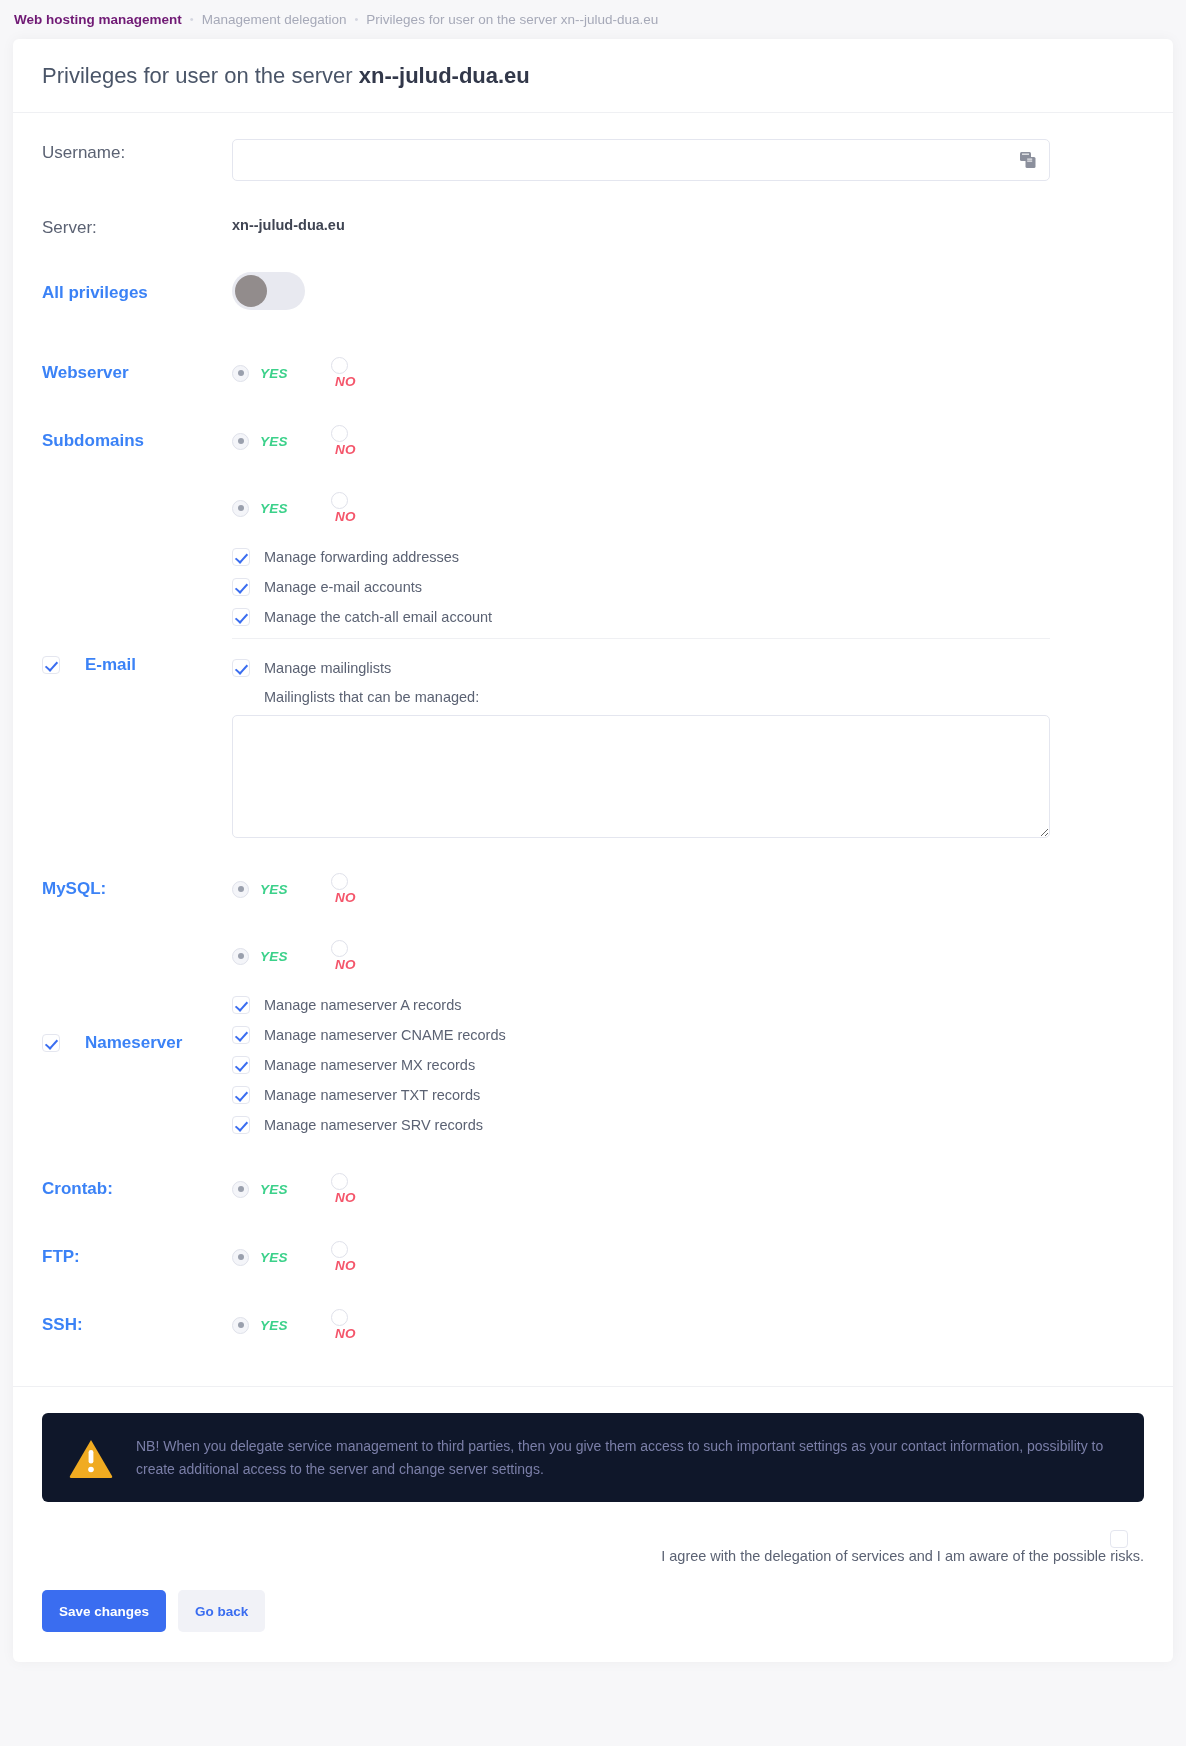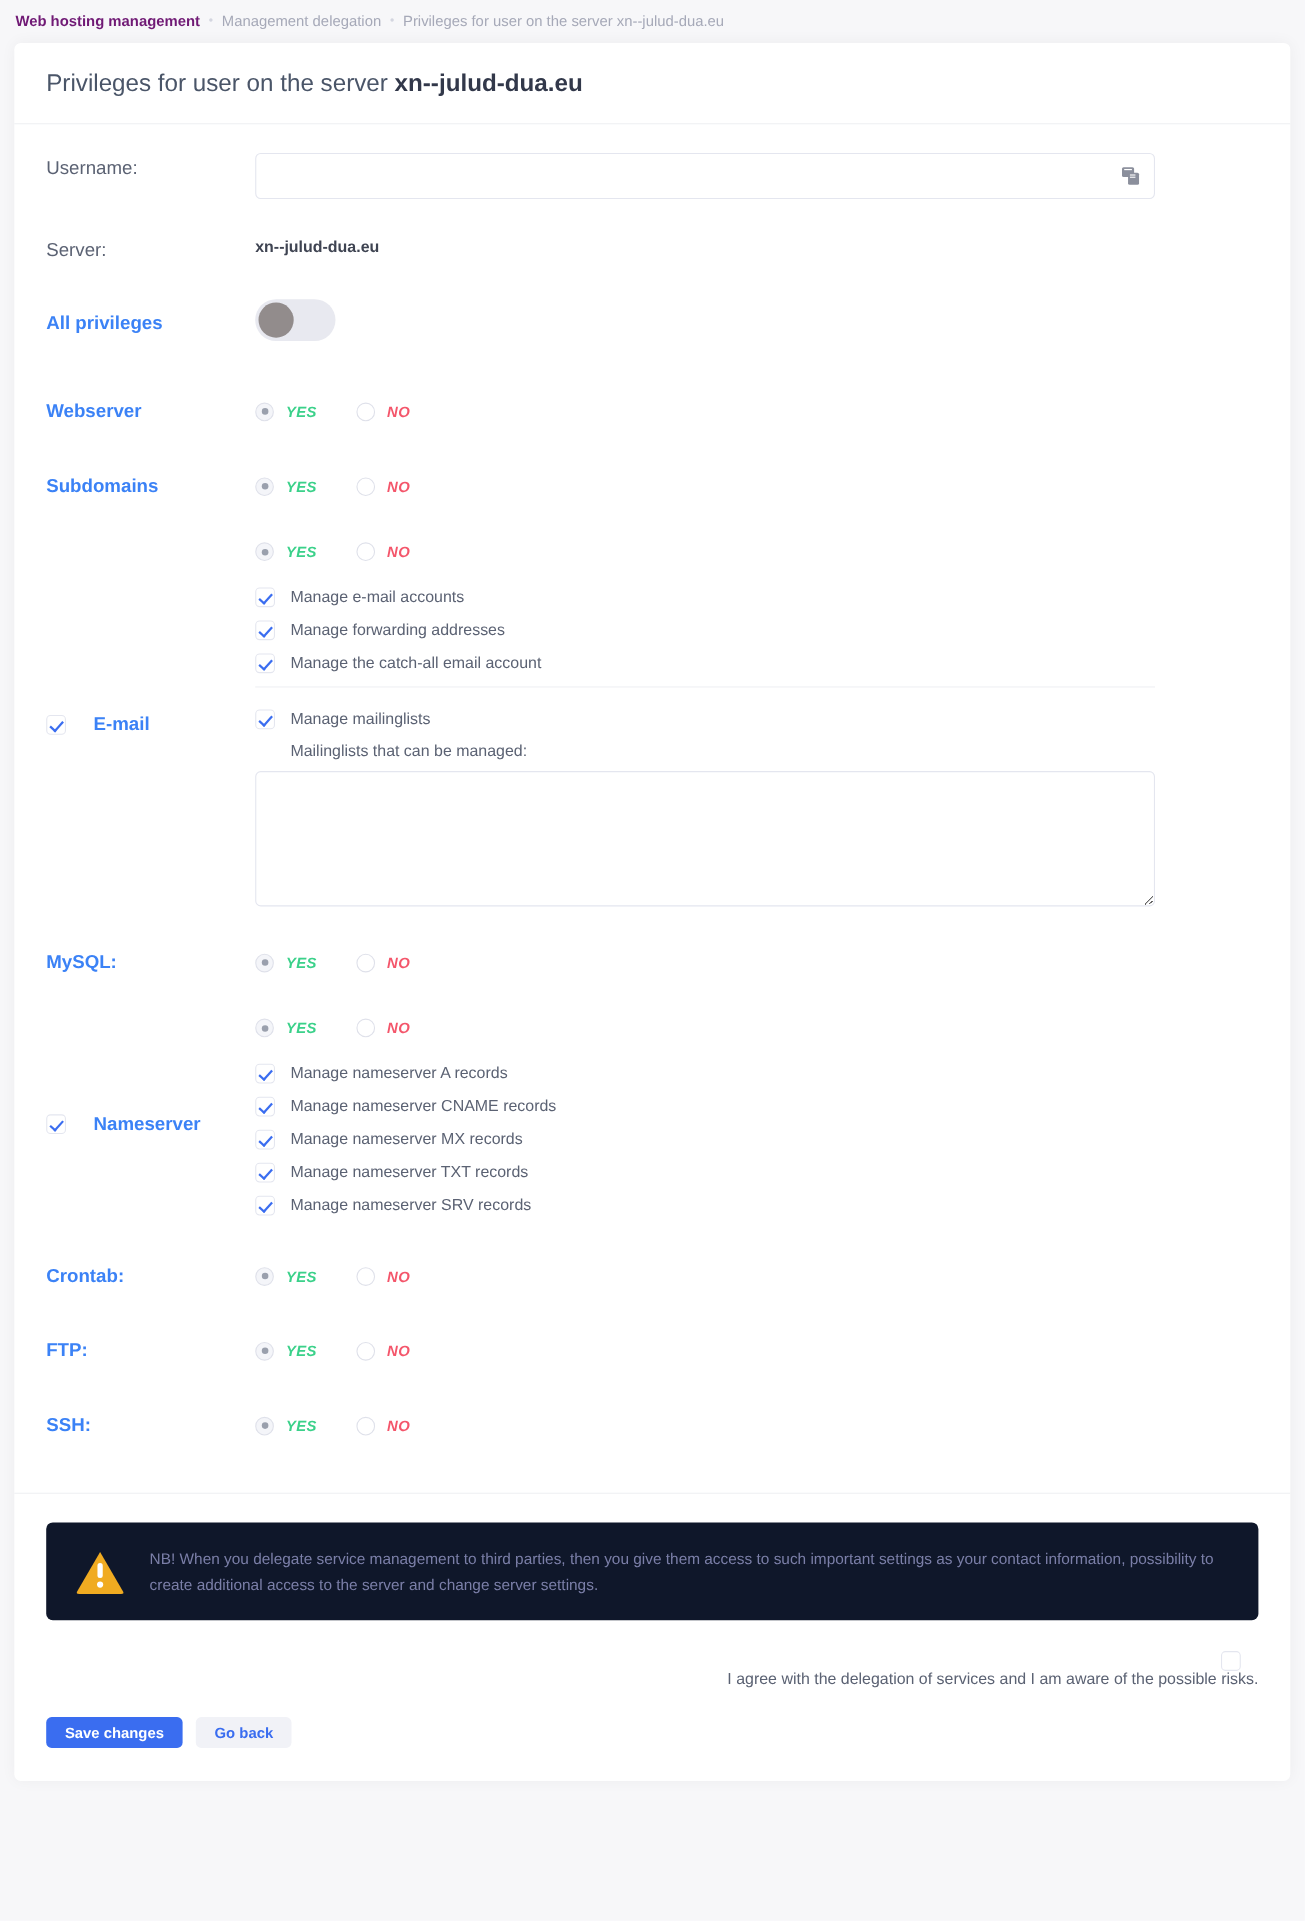--- a/index.html
+++ b/index.html
@@ -119,7 +119,7 @@
   .row-radio .row-label { padding-top: 0; display: flex; align-items: center; }
   .radio-group { display: flex; align-items: center; font-style: italic; }
   .radio-opt { display: flex; align-items: center; cursor: pointer; }
-  .radio-opt + .radio-opt { margin-left: 36px; }
+  .radio-opt + .radio-opt { margin-left: 36px; flex-direction: column; }
   .radio-dot {
     width: 17px; height: 17px;
     border-radius: 50%;

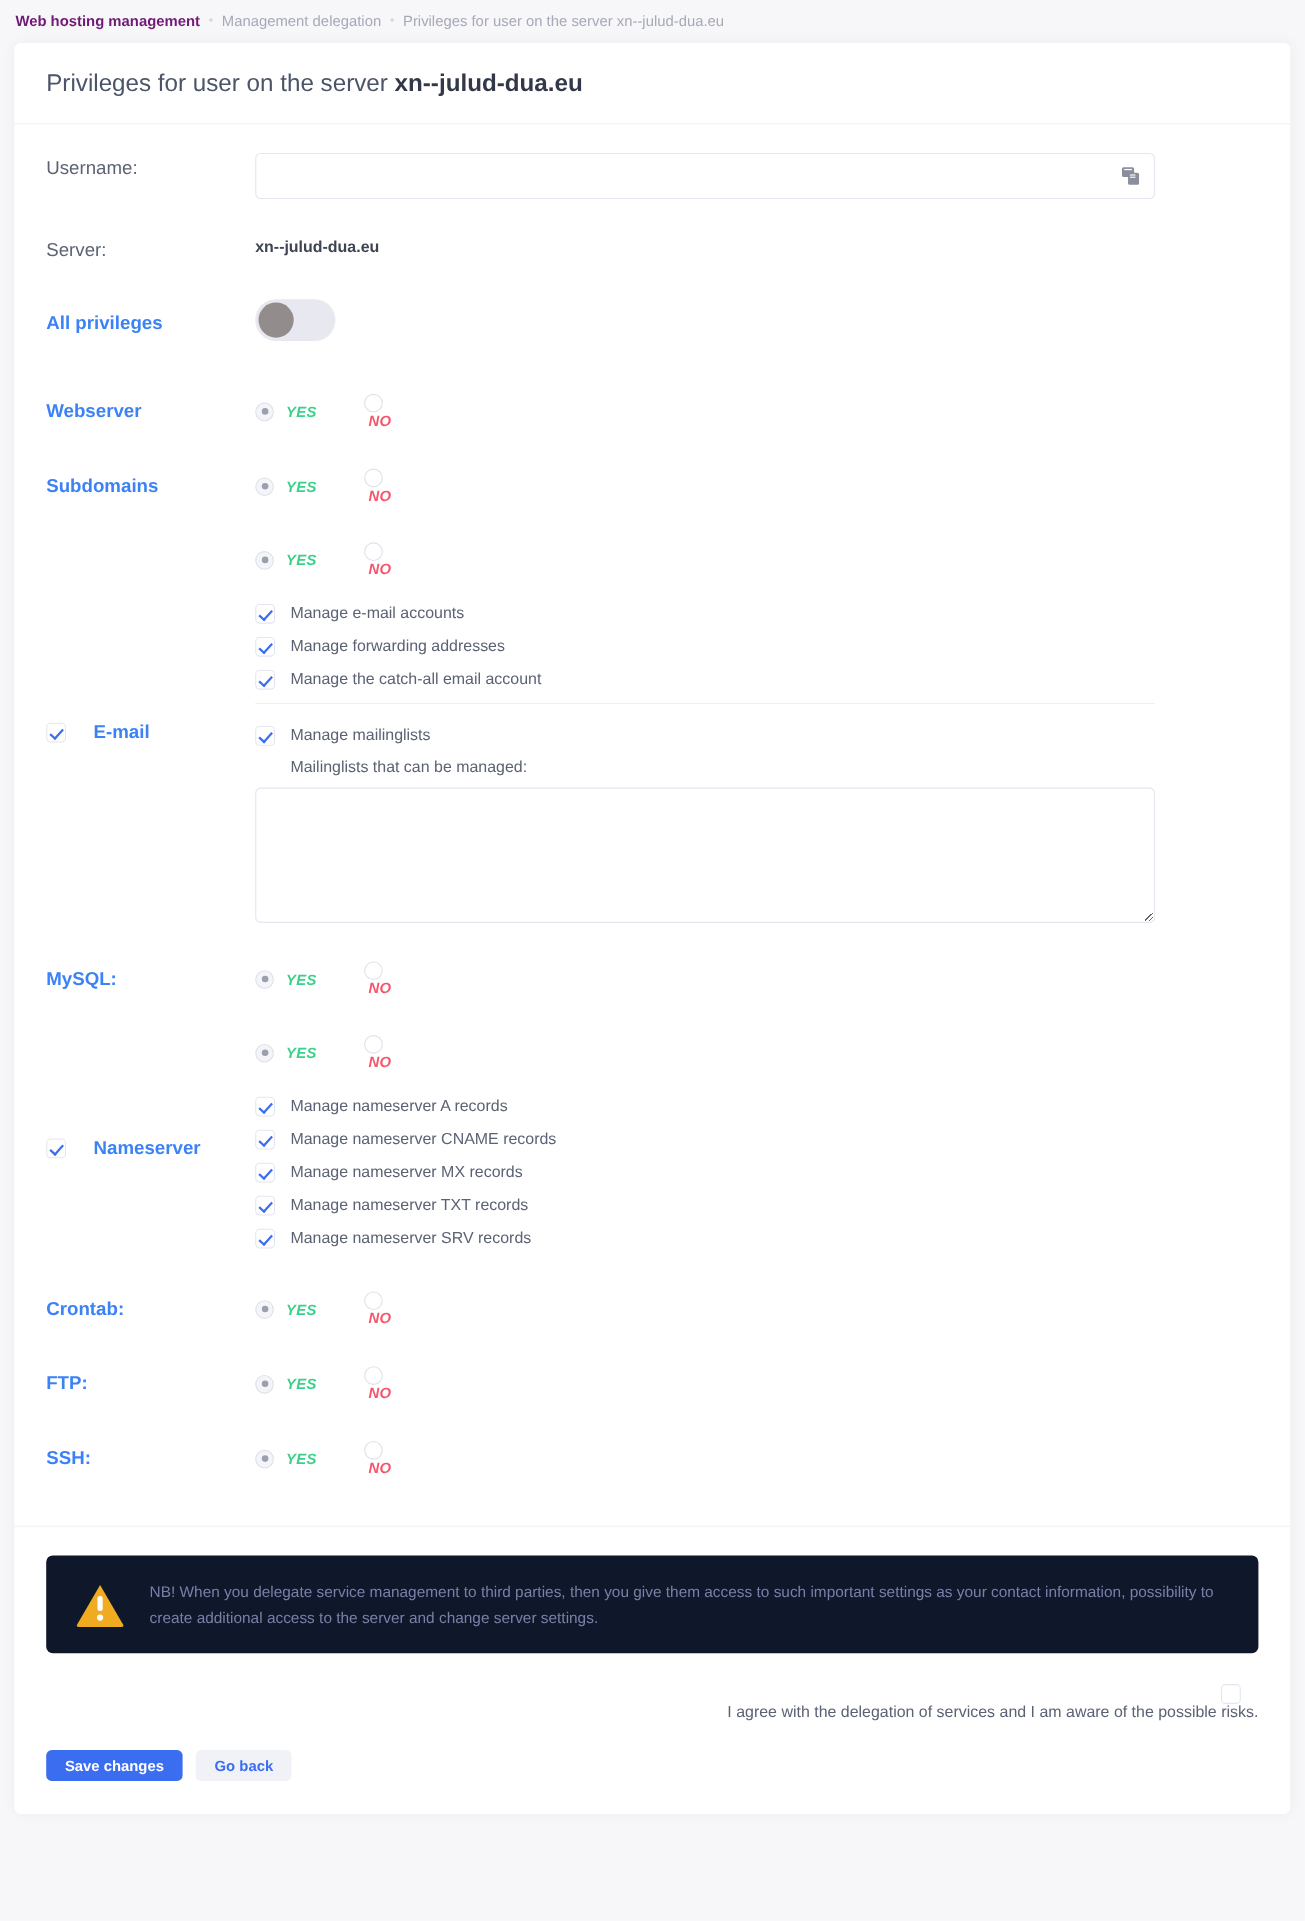--- a/index.html
+++ b/index.html
@@ -351,11 +351,11 @@
         <div class="sub-list">
           <div class="sub-item">
             <span class="cb on"></span>
+            <span class="sub-text">Manage forwarding addresses</span>
+          </div>
+          <div class="sub-item">
+            <span class="cb on"></span>
             <span class="sub-text">Manage e-mail accounts</span>
-          </div>
-          <div class="sub-item">
-            <span class="cb on"></span>
-            <span class="sub-text">Manage forwarding addresses</span>
           </div>
           <div class="sub-item">
             <span class="cb on"></span>

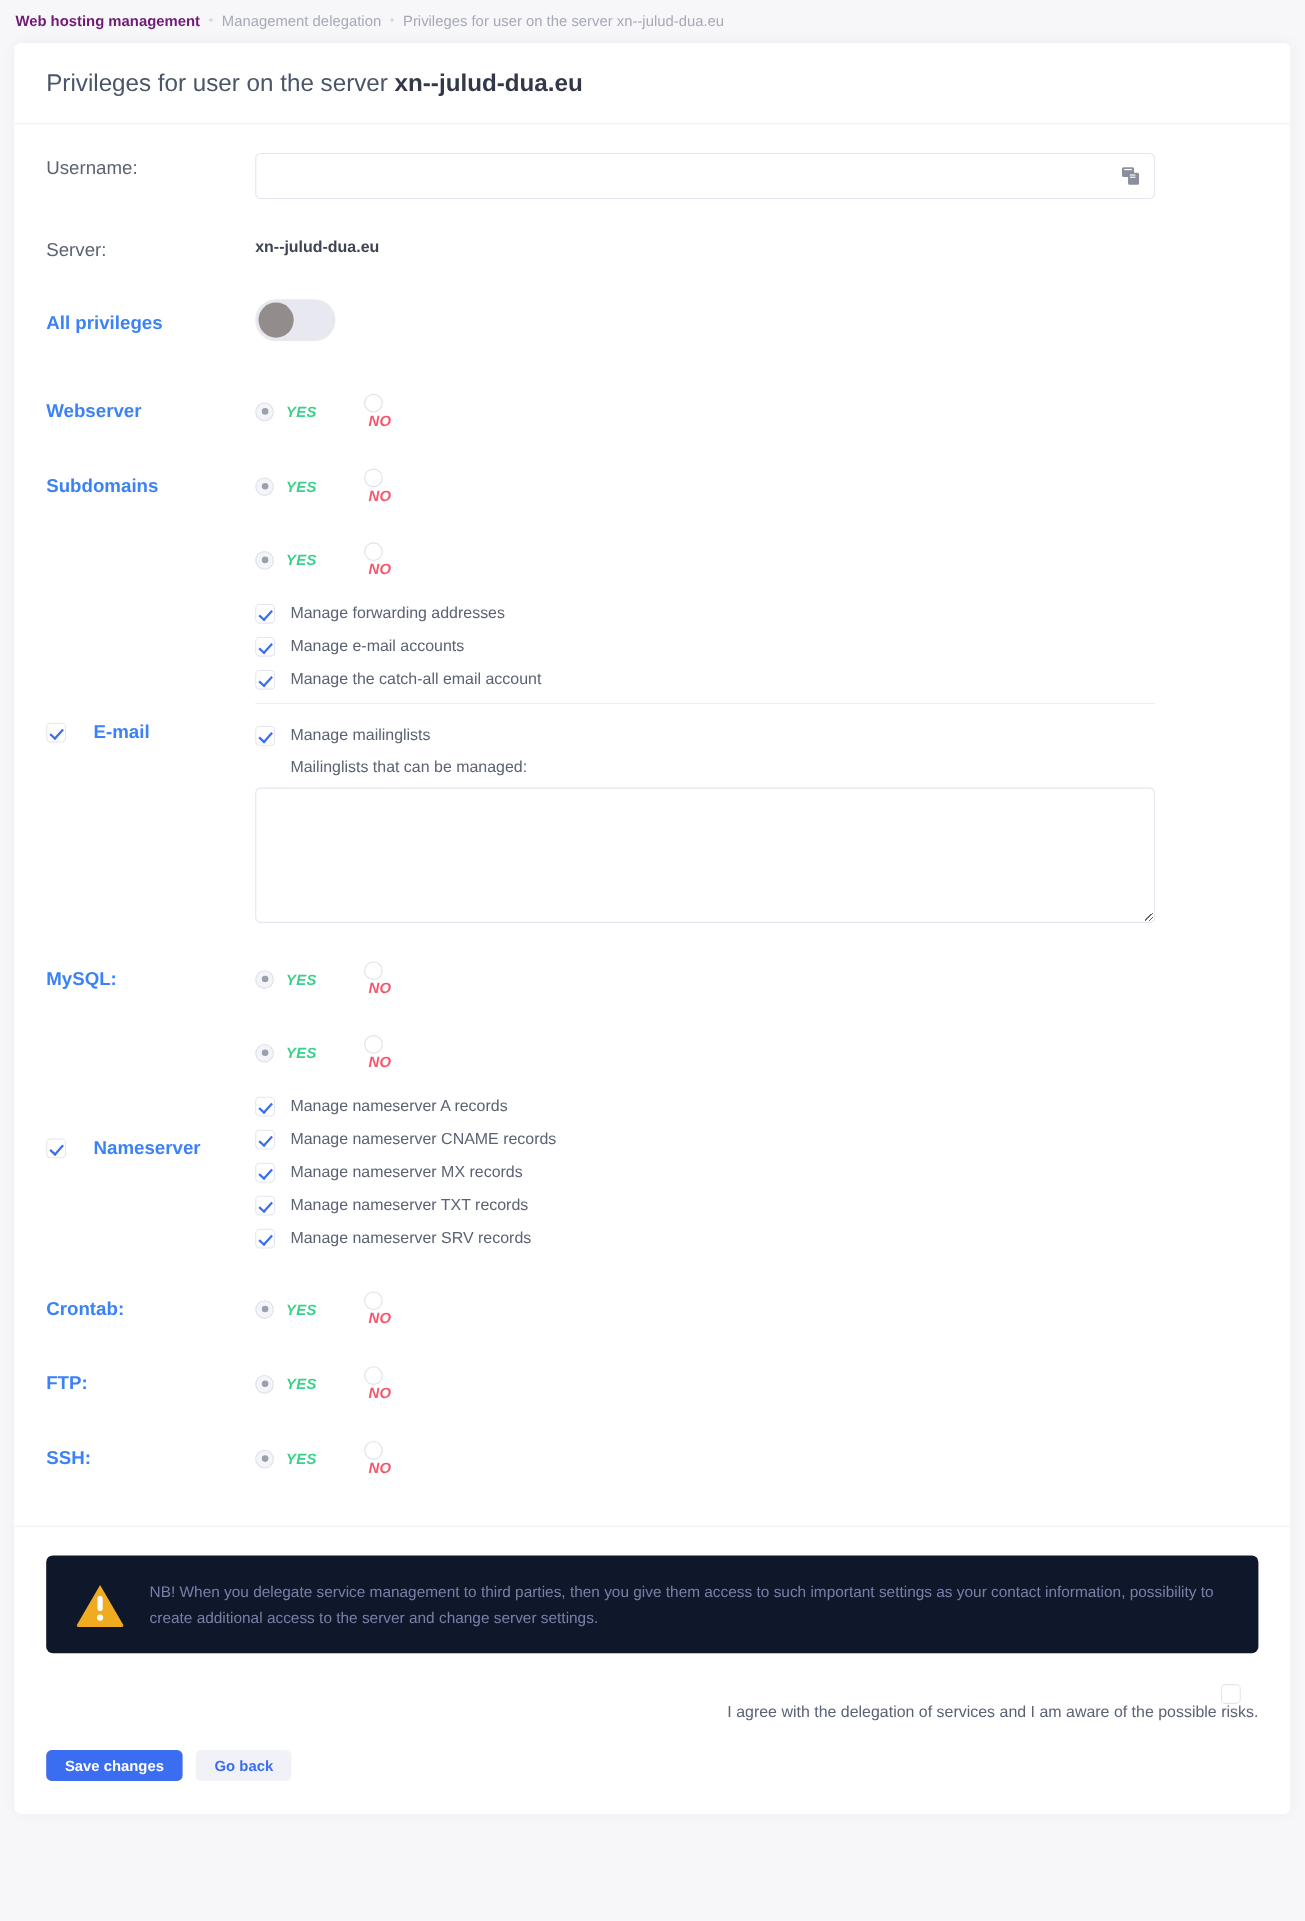--- a/index.html
+++ b/index.html
@@ -230,7 +230,7 @@
     font-size: 13.5px;
     font-weight: bold;
     cursor: pointer;
-    height: 28px;
+    height: 42px;
     padding: 0 17px;
   }
   .btn-primary { background: #3a6df0; color: #fff; }

